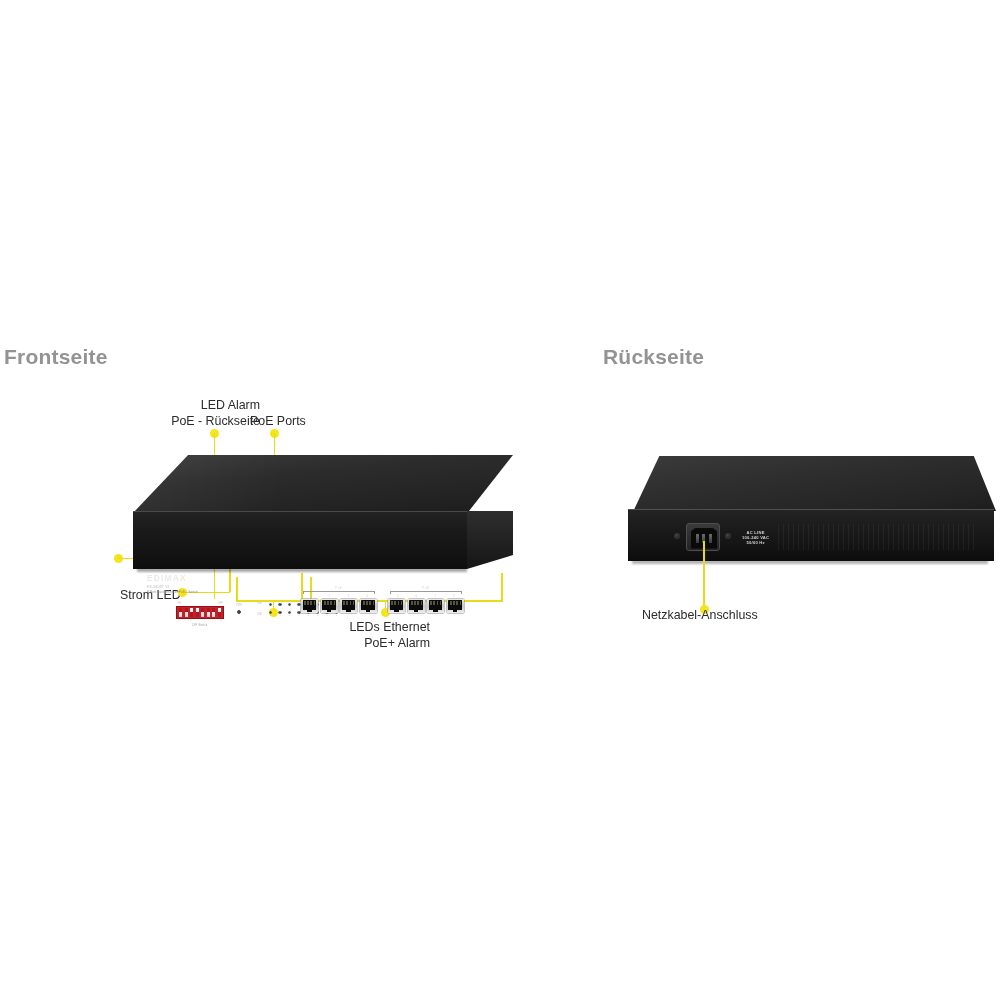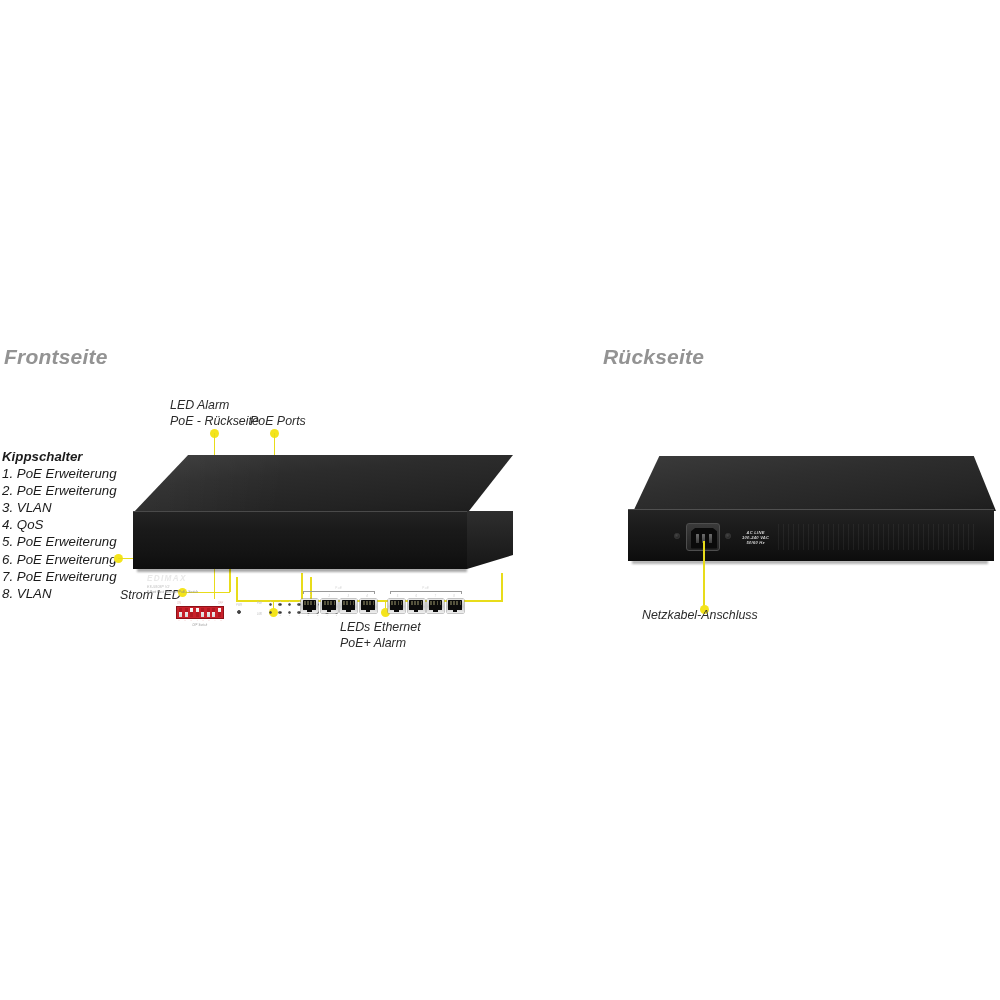--- a/index.html
+++ b/index.html
@@ -11,7 +11,7 @@
     font-family: "Liberation Sans", sans-serif;
     overflow: hidden;
   }
-  #page { position: relative; width: 1000px; height: 836px; background: #fff; font-style: italic; }
+  #page { position: relative; width: 1000px; height: 836px; background: #fff; }
 
   
   .panel-heading {

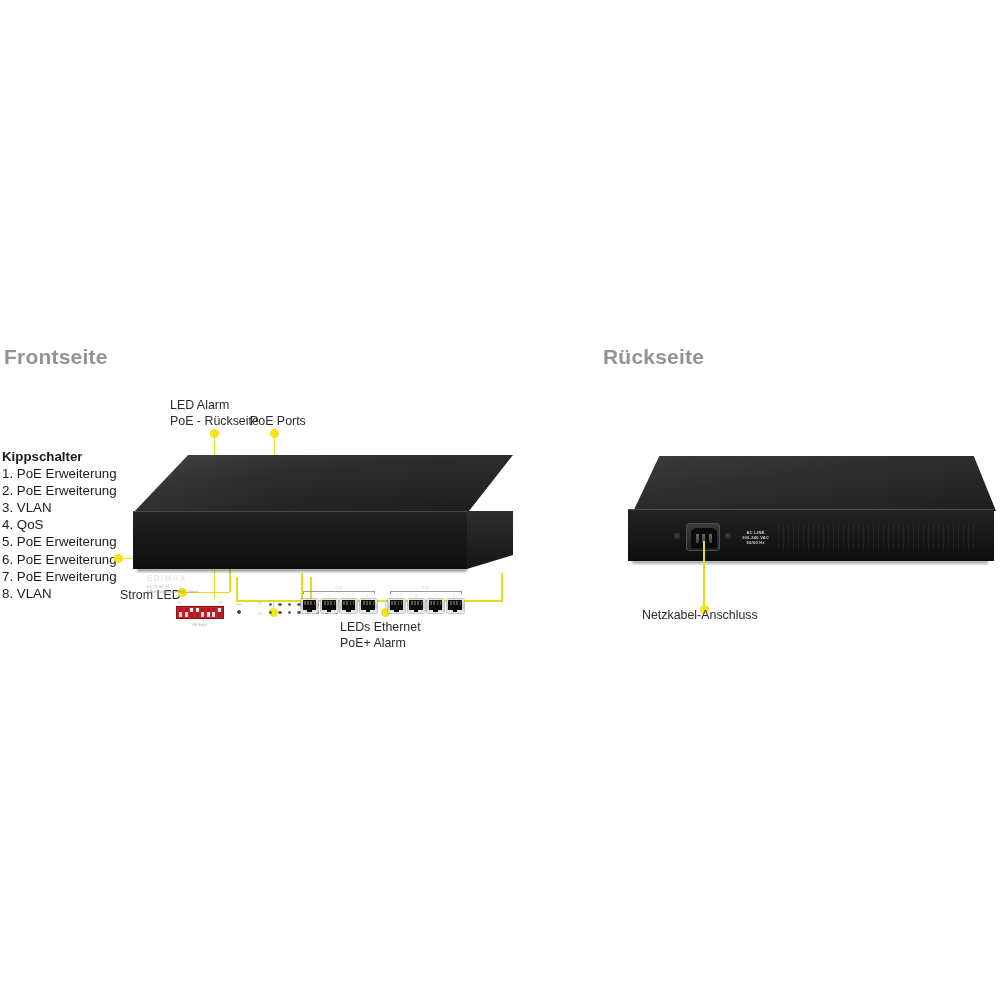--- a/index.html
+++ b/index.html
@@ -45,7 +45,7 @@
     white-space: nowrap;
     line-height: 15.5px;
   }
-  .callout-text.center { text-align: left; }
+  .callout-text.center { text-align: right; }
 
   
   .dot {

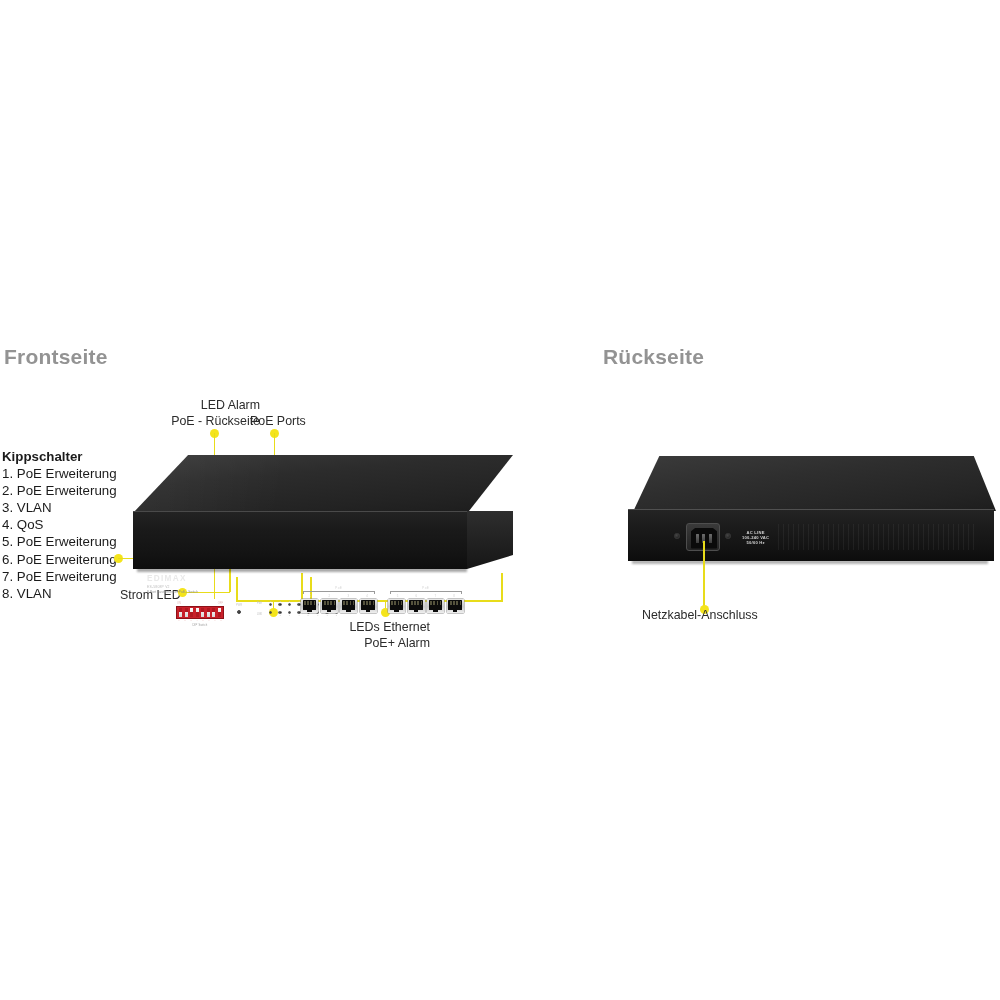--- a/index.html
+++ b/index.html
@@ -286,17 +286,6 @@
   <div class="panel-heading" id="heading-front">Frontseite</div>
   <div class="panel-heading" id="heading-back">Rückseite</div>
 
-  <div id="switch-list">
-    <div class="list-title">Kippschalter</div>
-    <div class="list-item">1. PoE Erweiterung</div>
-    <div class="list-item">2. PoE Erweiterung</div>
-    <div class="list-item">3. VLAN</div>
-    <div class="list-item">4. QoS</div>
-    <div class="list-item">5. PoE Erweiterung</div>
-    <div class="list-item">6. PoE Erweiterung</div>
-    <div class="list-item">7. PoE Erweiterung</div>
-    <div class="list-item">8. VLAN</div>
-  </div>
 
   <div class="callout-text center" style="left:170px; top:398px; width:90px;">
     <div>LED Alarm</div>

